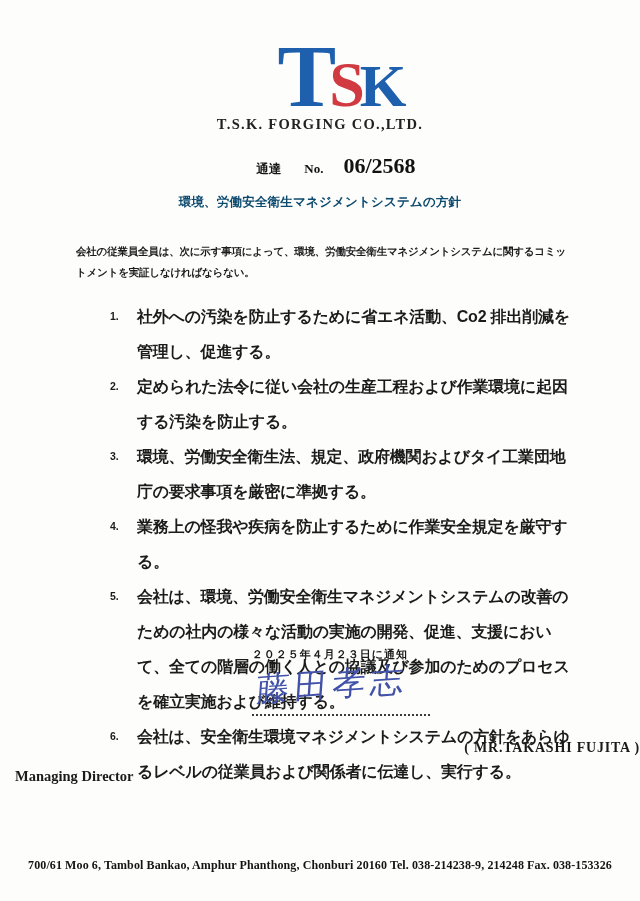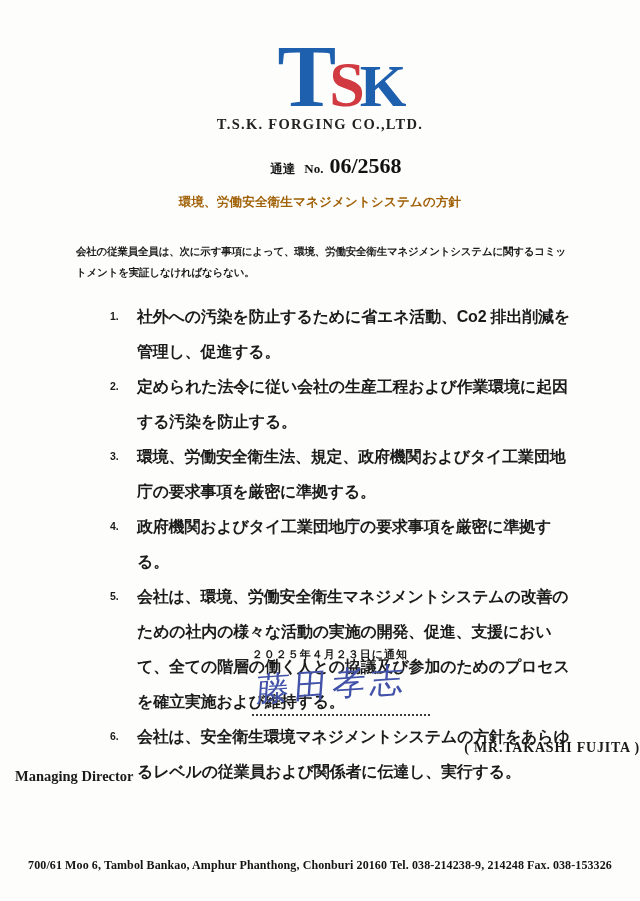--- a/index.html
+++ b/index.html
@@ -57,7 +57,7 @@
     display: flex;
     justify-content: center;
     align-items: baseline;
-    gap: 9px;
+    gap: 23px;
     padding-left: 32px;
   }
   .notice-prefix {

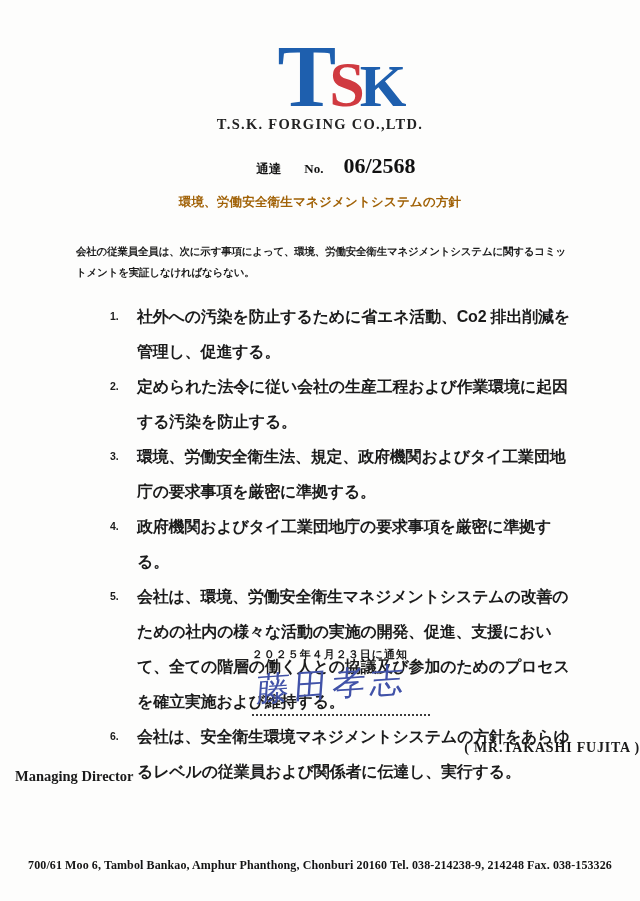--- a/index.html
+++ b/index.html
@@ -88,7 +88,7 @@
     font-size: 12.5px;
     font-weight: 700;
     letter-spacing: 0.2px;
-    color: #a16207;
+    color: #0c4a6e;
   }
 
   

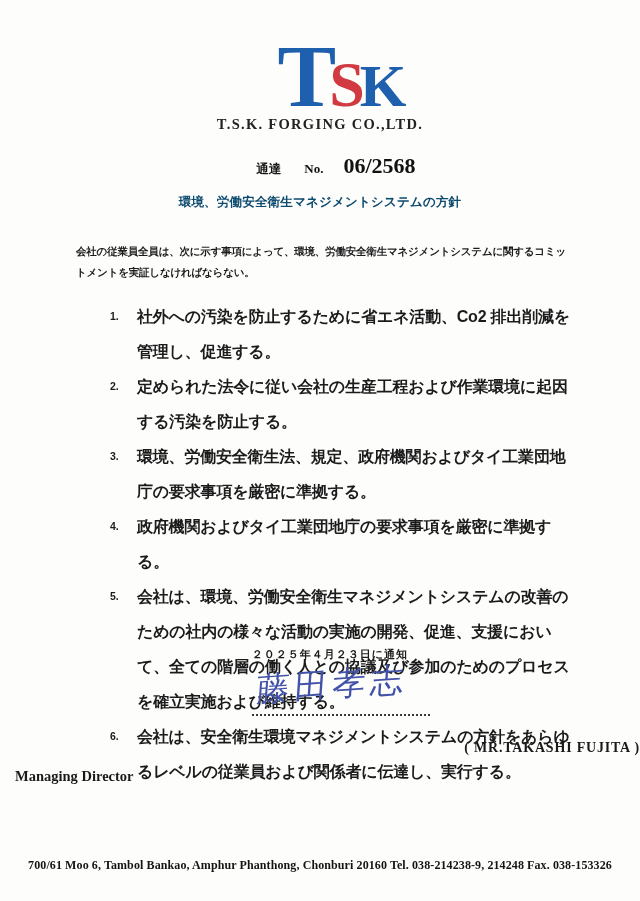--- a/index.html
+++ b/index.html
@@ -238,7 +238,7 @@
     </div>
     <div class="li">
       <span class="num">4.</span>
-      <span class="txt">政府機関およびタイ工業団地庁の要求事項を厳密に準拠する。</span>
+      <span class="txt">業務上の怪我や疾病を防止するために作業安全規定を厳守する。</span>
     </div>
     <div class="li">
       <span class="num">5.</span>

